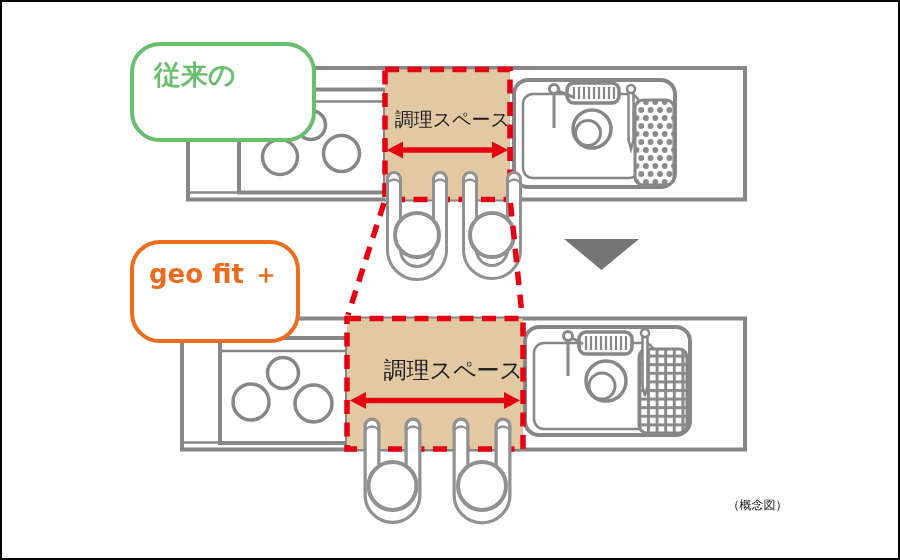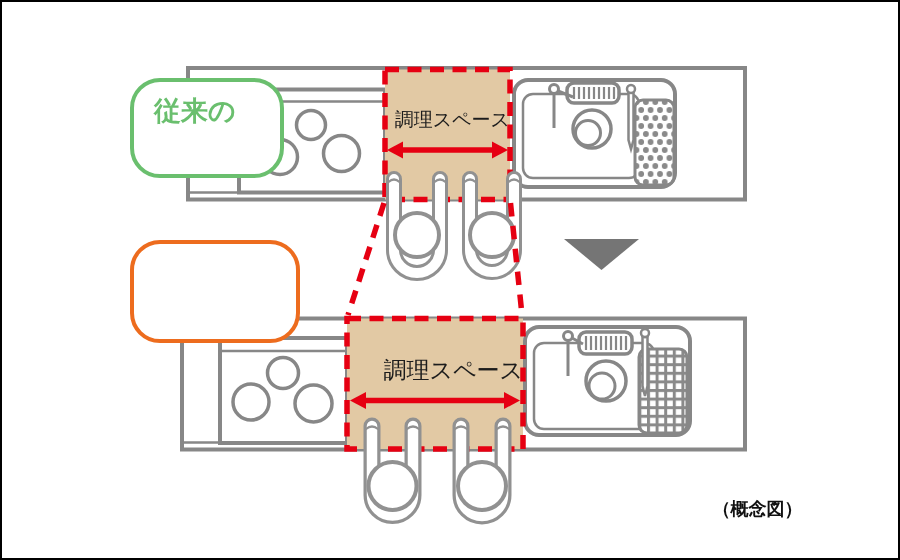--- a/index.html
+++ b/index.html
@@ -32,9 +32,9 @@
     border-radius:30px; font-weight:bold; white-space:nowrap;
   }
   .tag-conventional{
-    left:128px; top:40px; width:154px; height:100px;
+    left:128px; top:40px; width:186px; height:100px;
     border:4.5px solid var(--green); color:var(--green);
-    font-size:27px; line-height:37px; padding:10px 0 16px 20px;margin-top:36px;
+    font-size:27px; line-height:37px; padding:10px 0 16px 20px;
   }
   .tag-new{
     left:128px; top:238px; width:170px; height:103px;

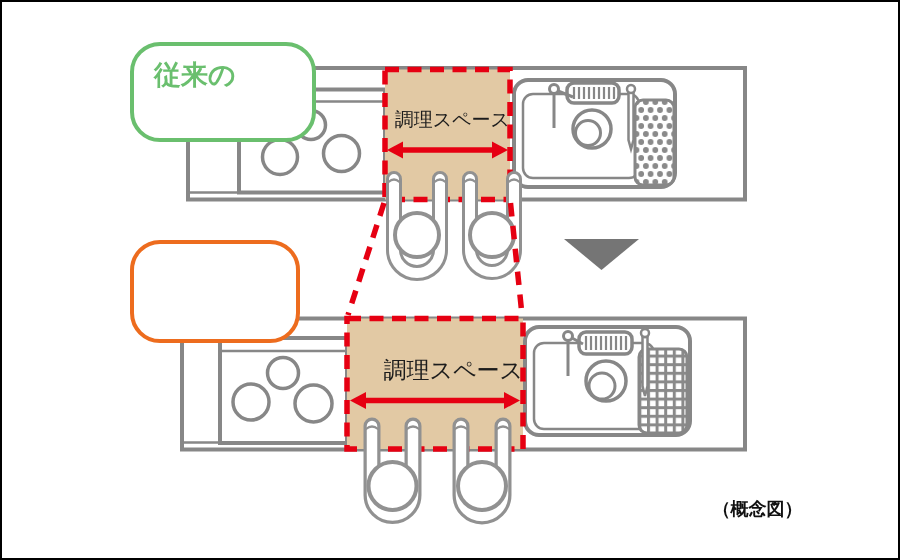--- a/index.html
+++ b/index.html
@@ -183,6 +183,7 @@
   </div>
 
   <div class="tag tag-new">
+    <div>geo fit ＋</div>
   </div>
 
   <div class="space-label top">調理スペース</div>

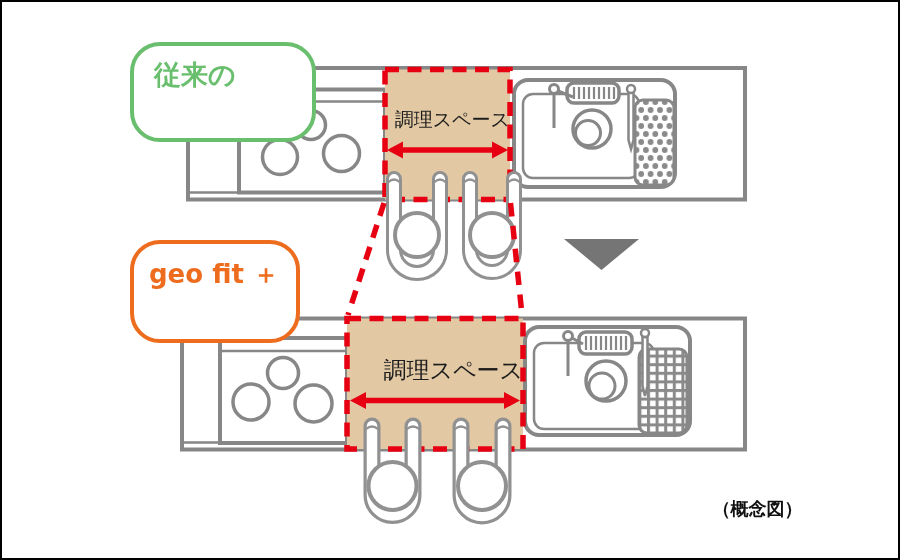--- a/index.html
+++ b/index.html
@@ -48,8 +48,8 @@
   .space-label.bottom{left:345px; top:353px; width:176px; font-size:23px;}
   .caption{
     position:absolute; left:698px; top:495px; width:115px; text-align:center;
-    font-size:18px; color:#111;
-    font-family:"Liberation Serif","DejaVu Serif",serif; white-space:nowrap;font-weight:bold;
+    font-size:12px; color:#111;
+    font-family:"Liberation Serif","DejaVu Serif",serif; white-space:nowrap;
   }
 </style>
 </head>

